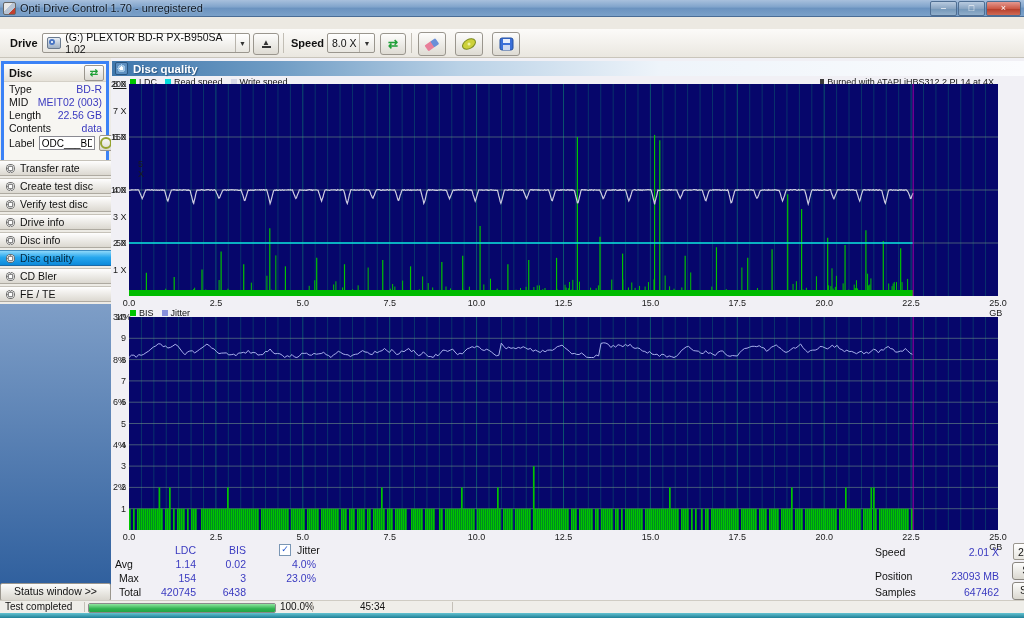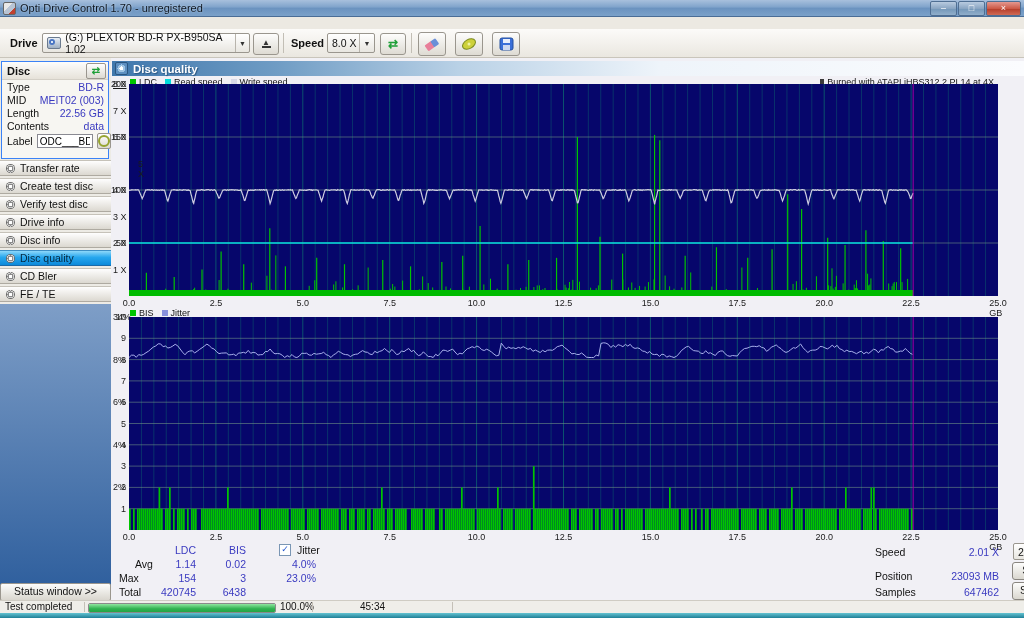--- a/index.html
+++ b/index.html
@@ -40,7 +40,7 @@
   .tb-sep{position:absolute;top:4px;width:1px;height:20px;background:#c2beb5;}
   
   .sidebar{position:absolute;top:58px;left:0;width:111px;bottom:17px;background:#edebe5;border-right:1px solid #bcb8af;}
-  .disc-panel{position:absolute;top:3px;left:1px;right:2px;height:96px;background:#f7f6f2;border:1px solid #3b82f6;}
+  .disc-panel{position:absolute;top:3px;left:1px;right:2px;height:96px;background:#f7f6f2;border:3px solid #3b82f6;}
   .panel-head{height:17px;background:linear-gradient(#fdfdfc,#e6e2d9);border-bottom:1px solid #d4d0c7;
     display:flex;align-items:center;}
   .panel-head b{margin-left:5px;font-size:11px;}

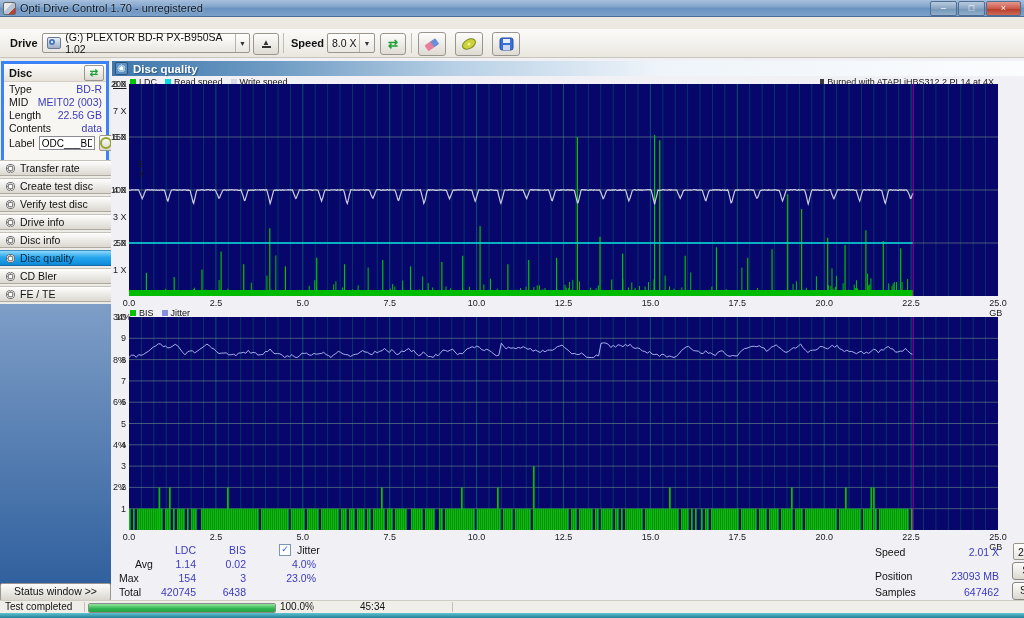--- a/index.html
+++ b/index.html
@@ -1234,7 +1234,7 @@
         <div class="cell num" style="left: 95px; top: 0px; width: 40px;">BIS</div>
         <div class="checkbox" style="left: 168px; top: 0px;">✓</div>
         <div class="cell" style="left: 186px; top: 0px;">Jitter</div>
-        <div class="cell" style="left: 24px; top: 14px;">Avg</div>
+        <div class="cell" style="left: 4px; top: 14px;">Avg</div>
         <div class="cell num" style="left: 40px; top: 14px; width: 45px;">1.14</div>
         <div class="cell num" style="left: 95px; top: 14px; width: 40px;">0.02</div>
         <div class="cell num" style="left: 160px; top: 14px; width: 45px;">4.0%</div>

